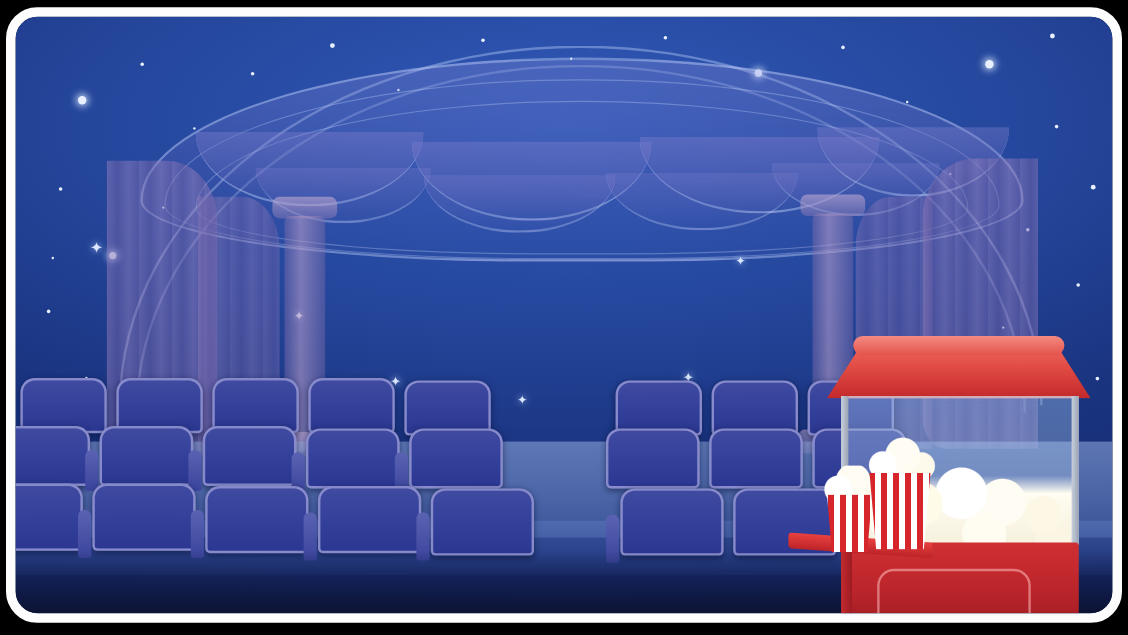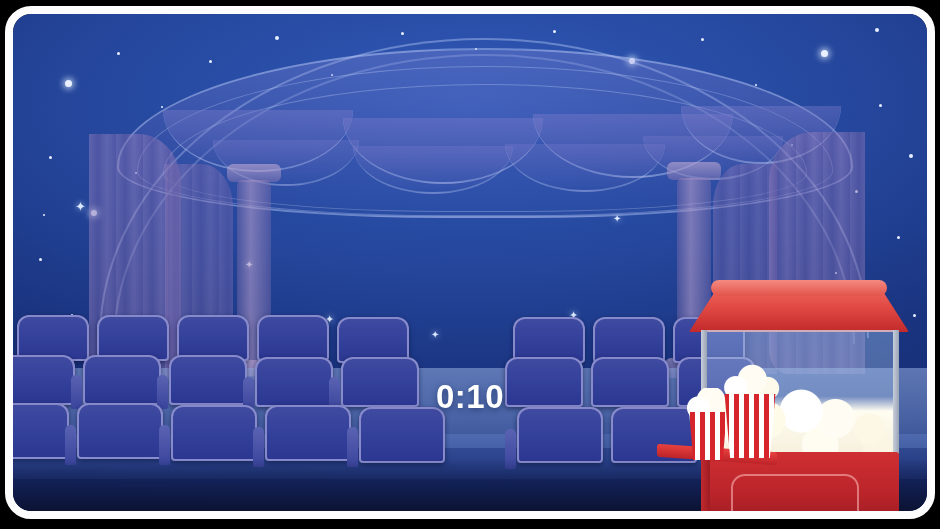--- a/index.html
+++ b/index.html
@@ -362,7 +362,6 @@
         <div class="bucket" style="left:62px;top:122px;width:62px;height:64px;"></div>
       </div>
 
-      <div id="timer-label">0:10</div>
 
     </div>
   </div>

